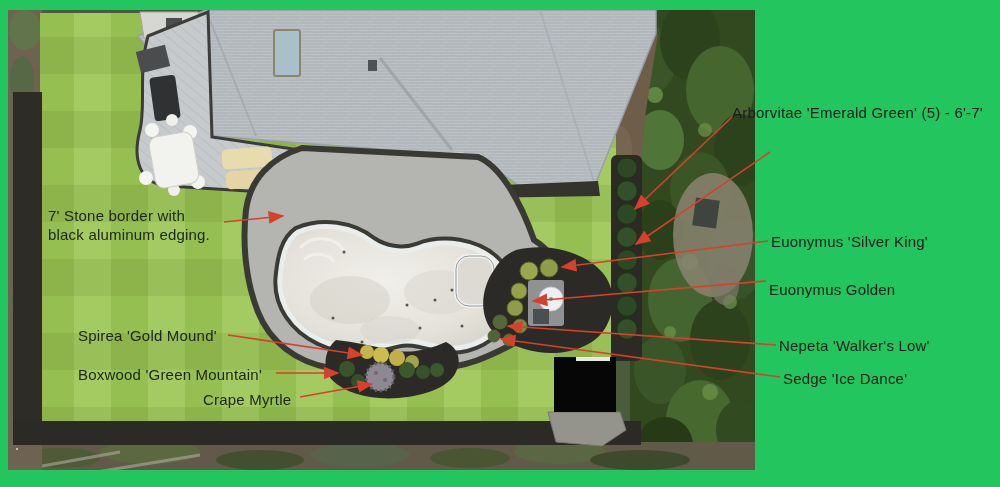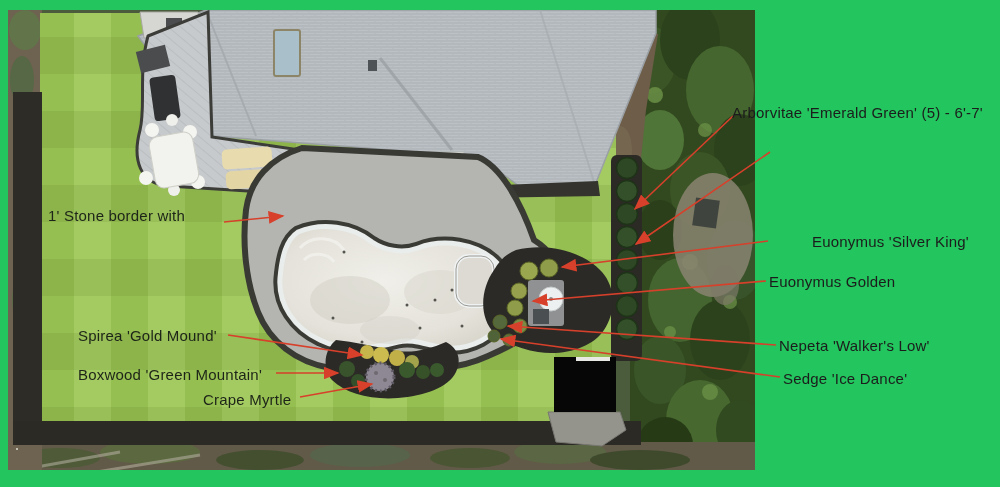--- a/index.html
+++ b/index.html
@@ -261,7 +261,7 @@
   <div class="lbl" style="left:783px;top:369px">Sedge 'Ice Dance'</div>
 
   <div class="lbl on-lawn" style="left:48px;top:206px">
-    <div>1' Stone border with</div>
+    <div>7' Stone border with</div>
   </div>
   <div class="lbl on-lawn" style="left:78px;top:365px">Boxwood 'Green Mountain'</div>
   <div class="lbl on-lawn" style="left:78px;top:326px">Spirea 'Gold Mound'</div>

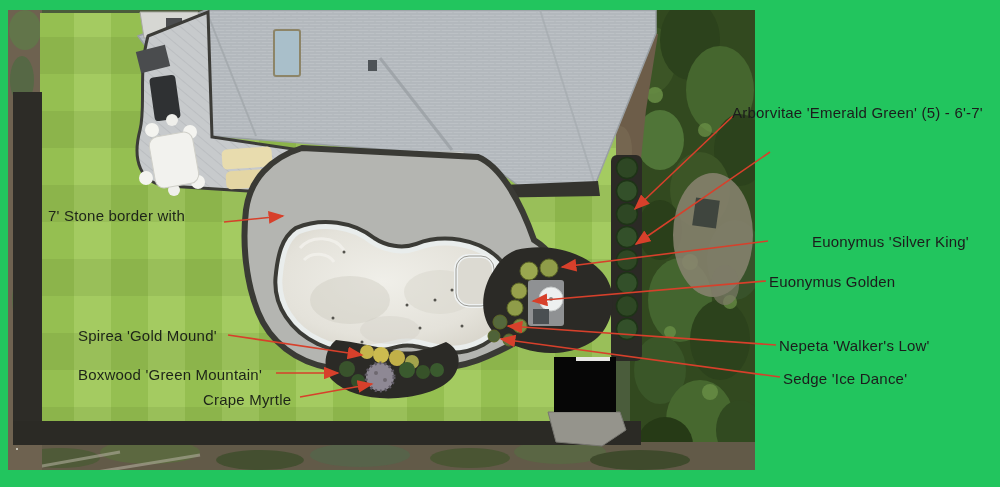--- a/index.html
+++ b/index.html
@@ -262,6 +262,7 @@
 
   <div class="lbl on-lawn" style="left:48px;top:206px">
     <div>7' Stone border with</div>
+    <div>black aluminum edging.</div>
   </div>
   <div class="lbl on-lawn" style="left:78px;top:365px">Boxwood 'Green Mountain'</div>
   <div class="lbl on-lawn" style="left:78px;top:326px">Spirea 'Gold Mound'</div>

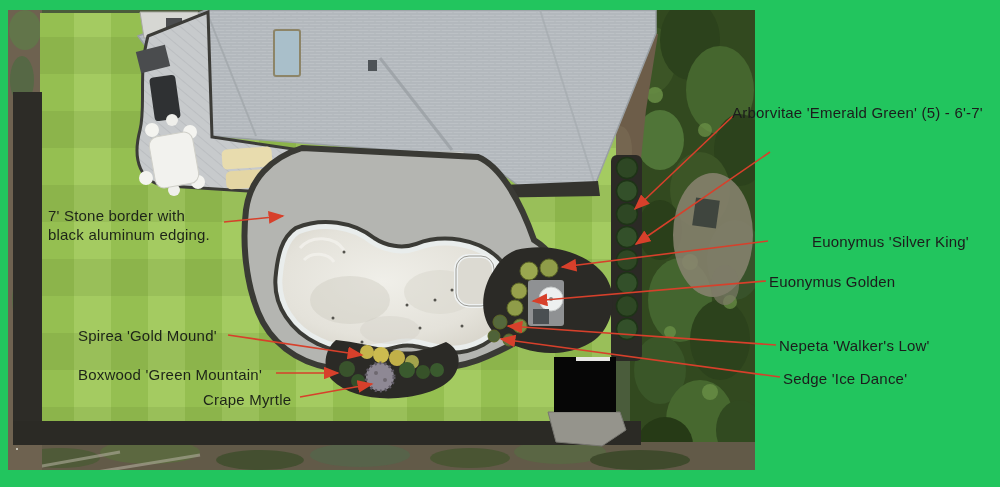--- a/index.html
+++ b/index.html
@@ -255,7 +255,7 @@
   </svg>
 
   <div class="lbl" style="left:732px;top:103px">Arborvitae 'Emerald Green' (5) - 6'-7'</div>
-  <div class="lbl" style="left:812px;top:232px">Euonymus 'Silver King'</div>
+  <div class="lbl" style="left:771px;top:232px">Euonymus 'Silver King'</div>
   <div class="lbl" style="left:769px;top:272px">Euonymus Golden</div>
   <div class="lbl" style="left:779px;top:336px">Nepeta 'Walker's Low'</div>
   <div class="lbl" style="left:783px;top:369px">Sedge 'Ice Dance'</div>

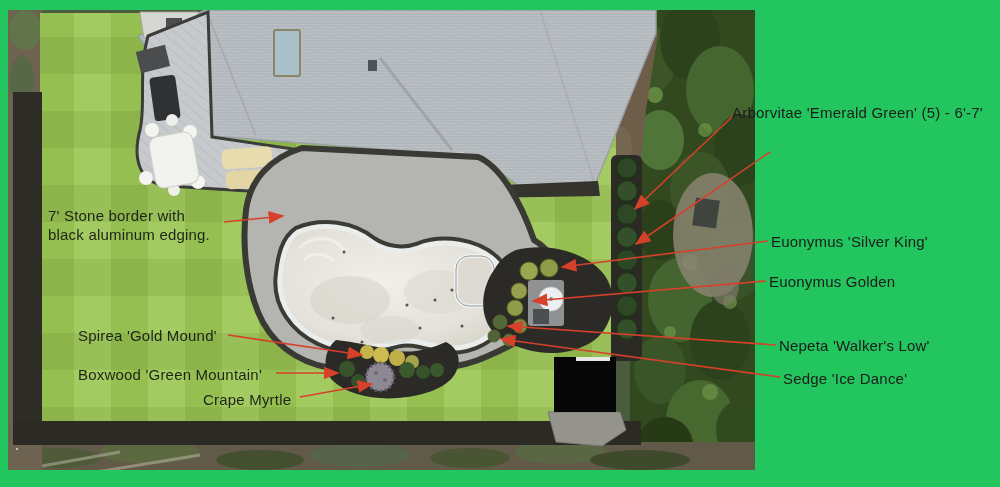--- a/index.html
+++ b/index.html
@@ -256,7 +256,7 @@
 
   <div class="lbl" style="left:732px;top:103px">Arborvitae 'Emerald Green' (5) - 6'-7'</div>
   <div class="lbl" style="left:771px;top:232px">Euonymus 'Silver King'</div>
-  <div class="lbl" style="left:769px;top:272px">Euonymus Golden</div>
+  <div class="lbl" style="left:769px;top:280px">Euonymus Golden</div>
   <div class="lbl" style="left:779px;top:336px">Nepeta 'Walker's Low'</div>
   <div class="lbl" style="left:783px;top:369px">Sedge 'Ice Dance'</div>
 

